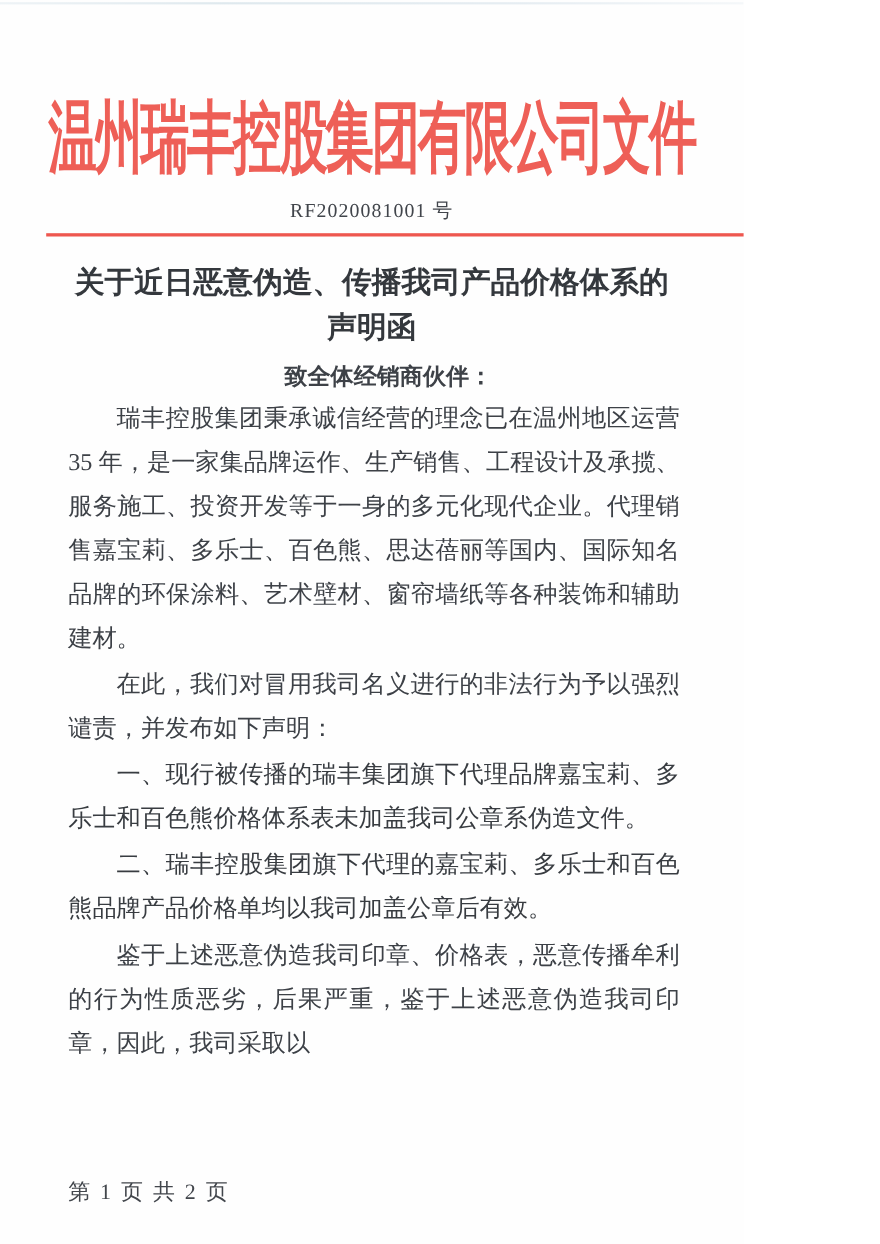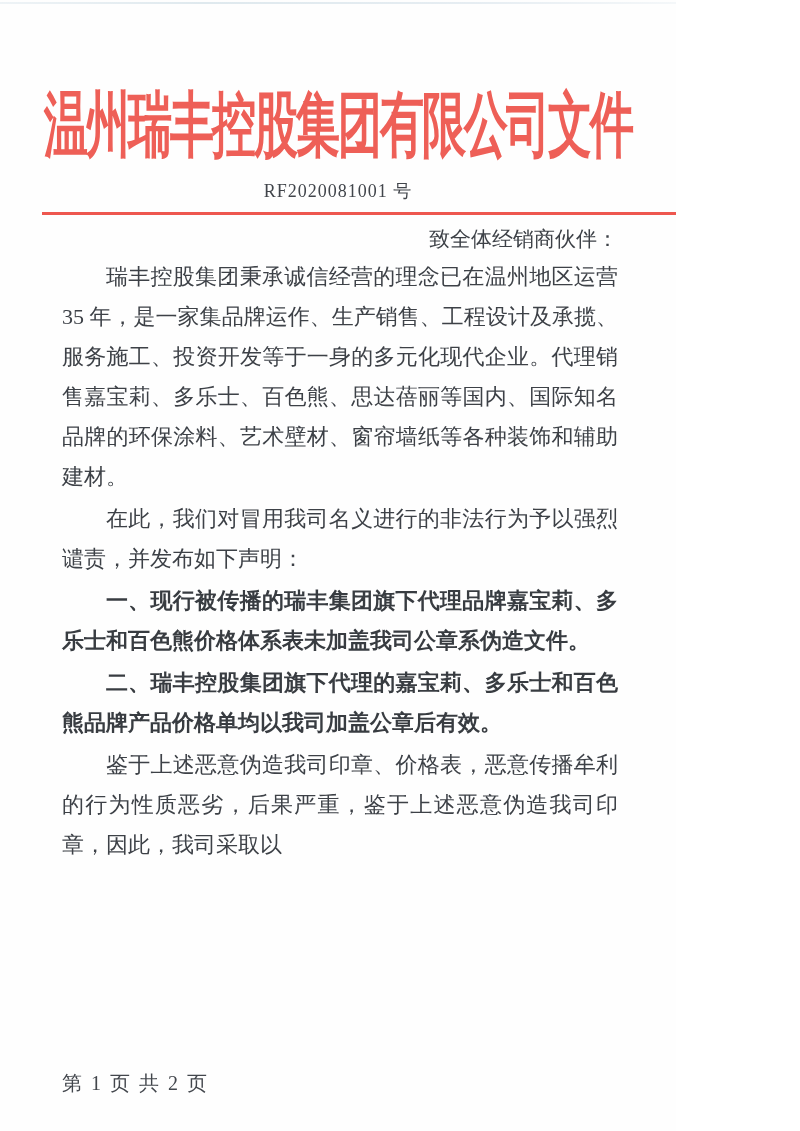--- a/index.html
+++ b/index.html
@@ -93,6 +93,10 @@
 
   <div class="red-rule"></div>
 
+  <div class="doc-title">
+    <div>关于近日恶意伪造、传播我司产品价格体系的</div>
+    <div>声明函</div>
+  </div>
 
   <div class="content">
     <div class="salutation">致全体经销商伙伴：</div>

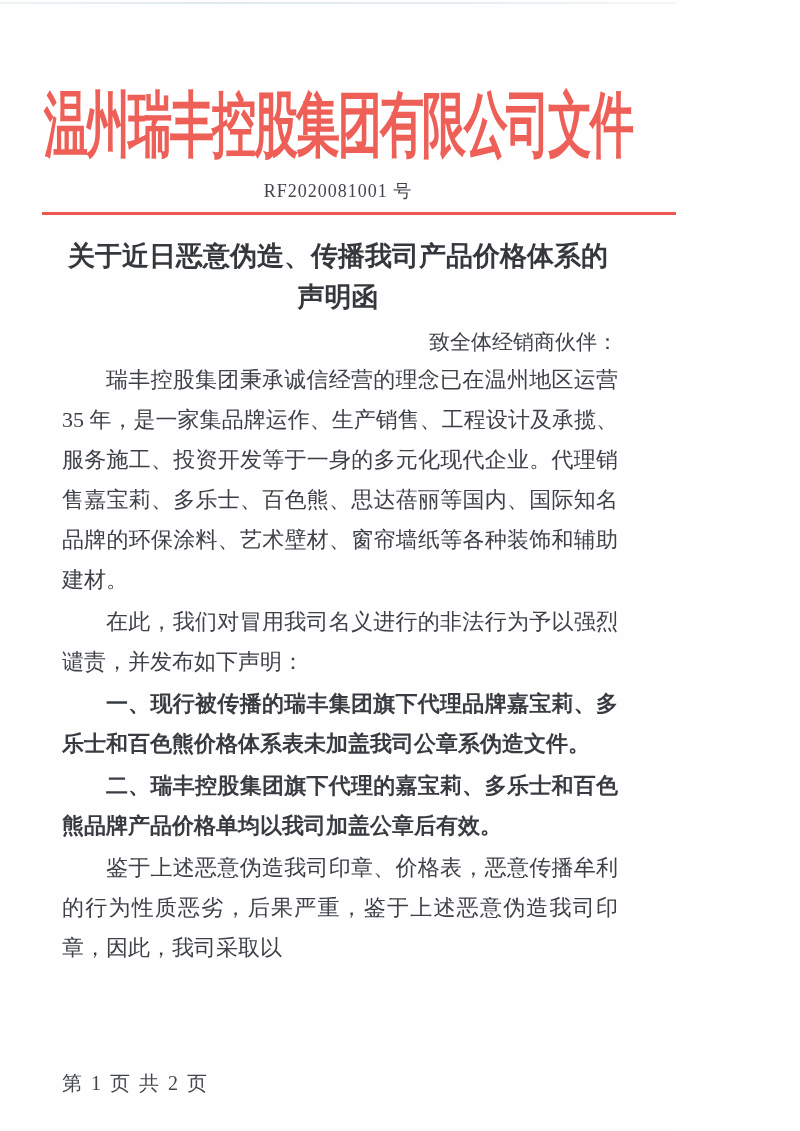--- a/index.html
+++ b/index.html
@@ -61,10 +61,10 @@
     text-justify:inter-ideograph;
   }
   .salutation{
-    font-weight:normal;
+    font-weight:bold;
     font-size:21px;
     line-height:36px;
-    text-align:right;
+    text-align:center;
     margin-left:26px;
   }
   .para{

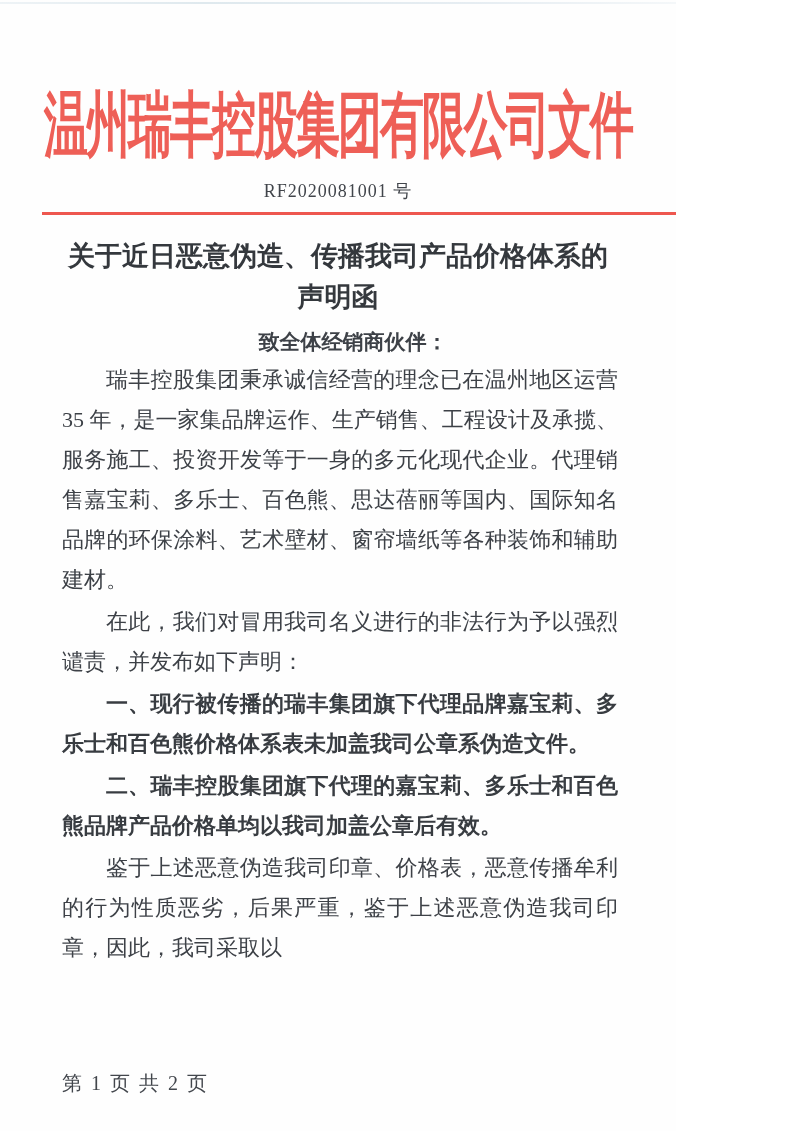--- a/index.html
+++ b/index.html
@@ -71,7 +71,7 @@
     margin:0 0 2px 0;
     text-indent:2em;
   }
-  .para.bold{font-weight:bold;color:#383c41;}
+  .para.bold{font-weight:normal;color:#383c41;}
   .page-footer{
     position:absolute;
     left:62px;bottom:34px;

